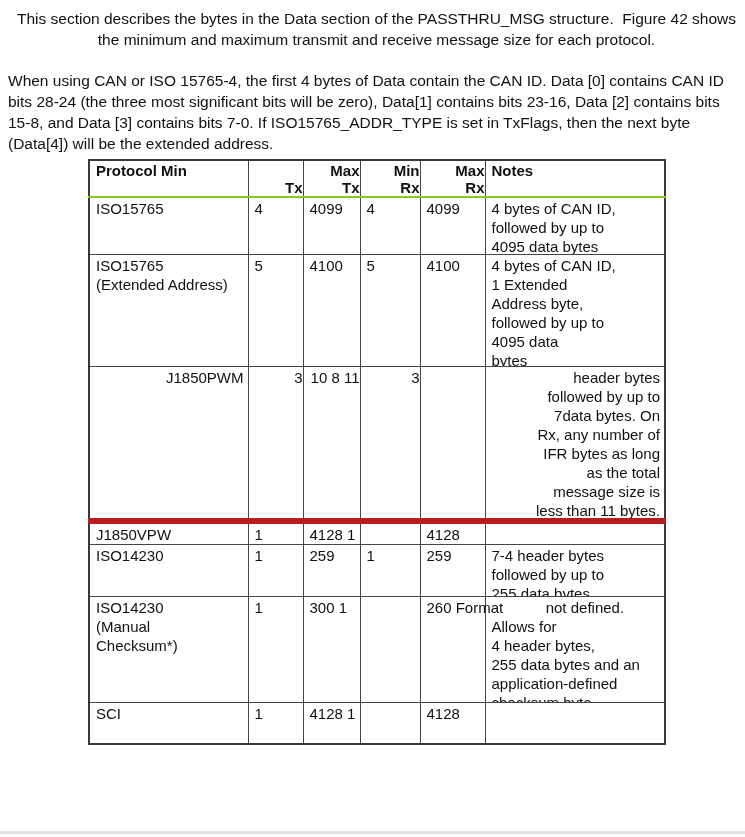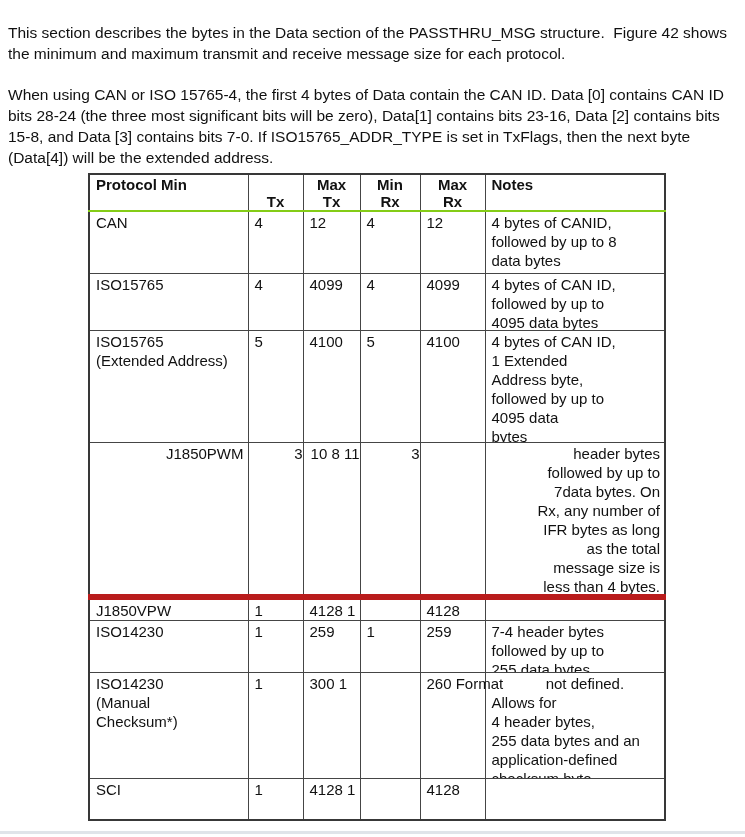--- a/index.html
+++ b/index.html
@@ -27,7 +27,7 @@
     line-height:21px;
     white-space:pre-wrap;
   }
-  .para.p1{margin-top:22px;}
+  .para.p1{margin-top:8px;text-align:center;}
   .para.p2{margin-top:20px;}
   table.msg{
     margin:5px 0 0 88px;

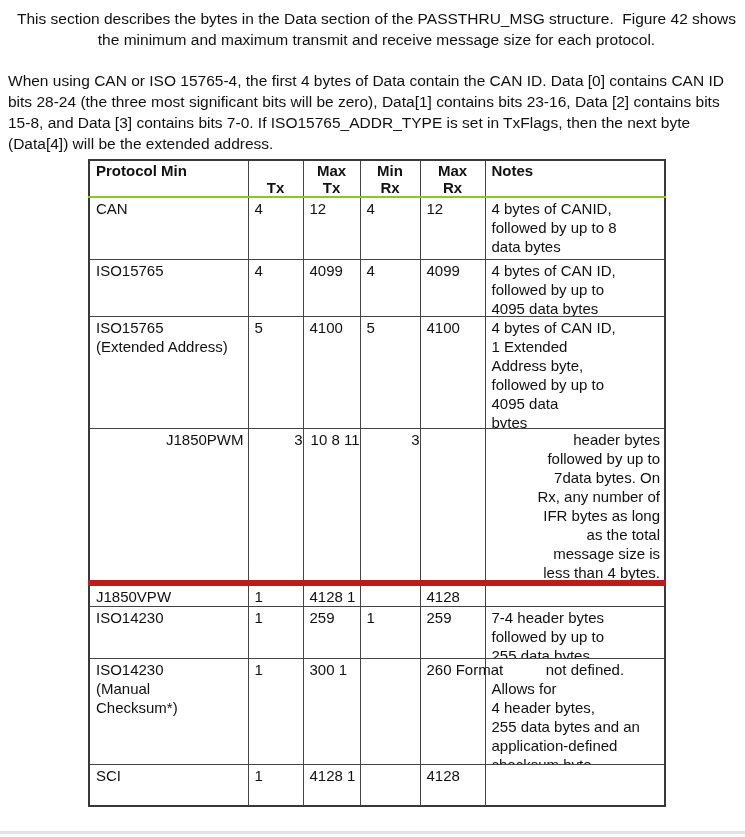--- a/index.html
+++ b/index.html
@@ -52,7 +52,7 @@
     padding:1px 0 0 6px;
     overflow:hidden;
   }
-  table.msg thead th.center{text-align:center;padding-left:0;}
+  table.msg thead th.center{text-align:right;padding-left:0;}
   .cell{
     box-sizing:border-box;
     padding:1px 4px 0 6px;

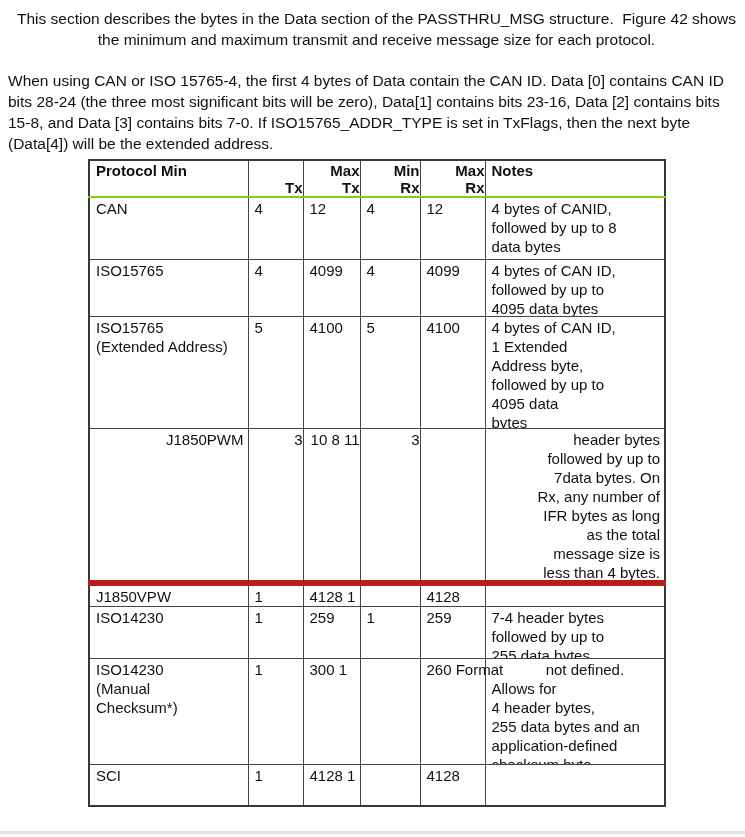--- a/index.html
+++ b/index.html
@@ -121,28 +121,6 @@
       </tr>
     </thead>
     <tbody id="table-body">
-        <tr class="r0">
-          <td class="c-protocol">
-            <div class="cell">CAN</div>
-          </td>
-          <td class="c-min_tx">
-            <div class="cell">4</div>
-          </td>
-          <td class="c-max_tx">
-            <div class="cell">12</div>
-          </td>
-          <td class="c-min_rx">
-            <div class="cell">4</div>
-          </td>
-          <td class="c-max_rx">
-            <div class="cell">12</div>
-          </td>
-          <td class="c-notes">
-            <div class="cell">4 bytes of CANID,
-followed by up to 8
-data bytes</div>
-          </td>
-        </tr>
         <tr class="r1">
           <td class="c-protocol">
             <div class="cell">ISO15765</div>

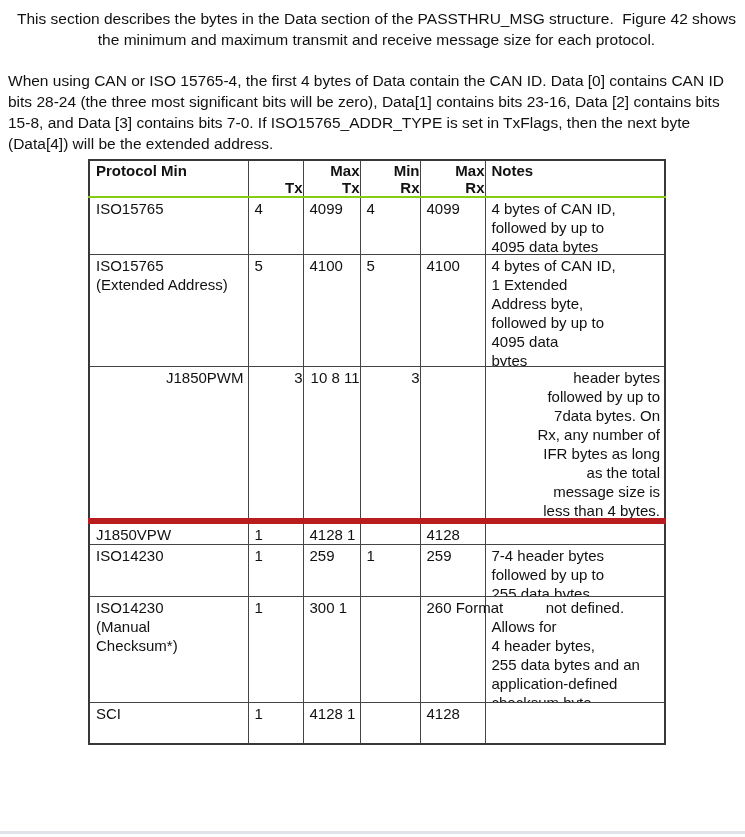--- a/index.html
+++ b/index.html
@@ -193,7 +193,7 @@
 IFR bytes as long
 as the total
 message size is
-less than 4 bytes.</div>
+less than 11 bytes.</div>
           </td>
         </tr>
         <tr class="r4">

